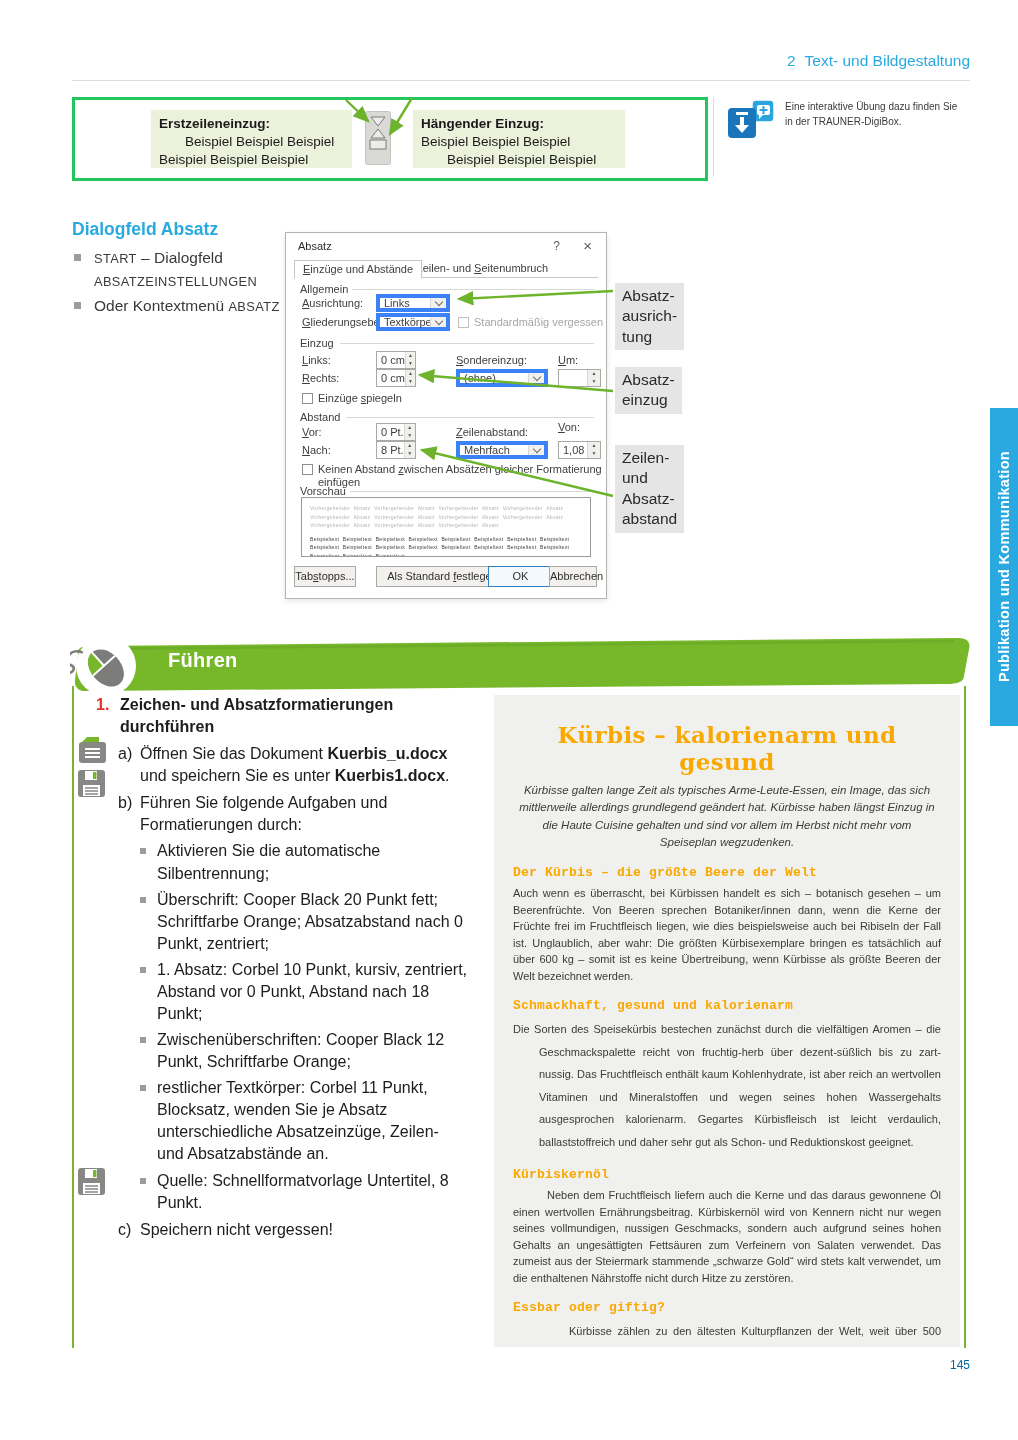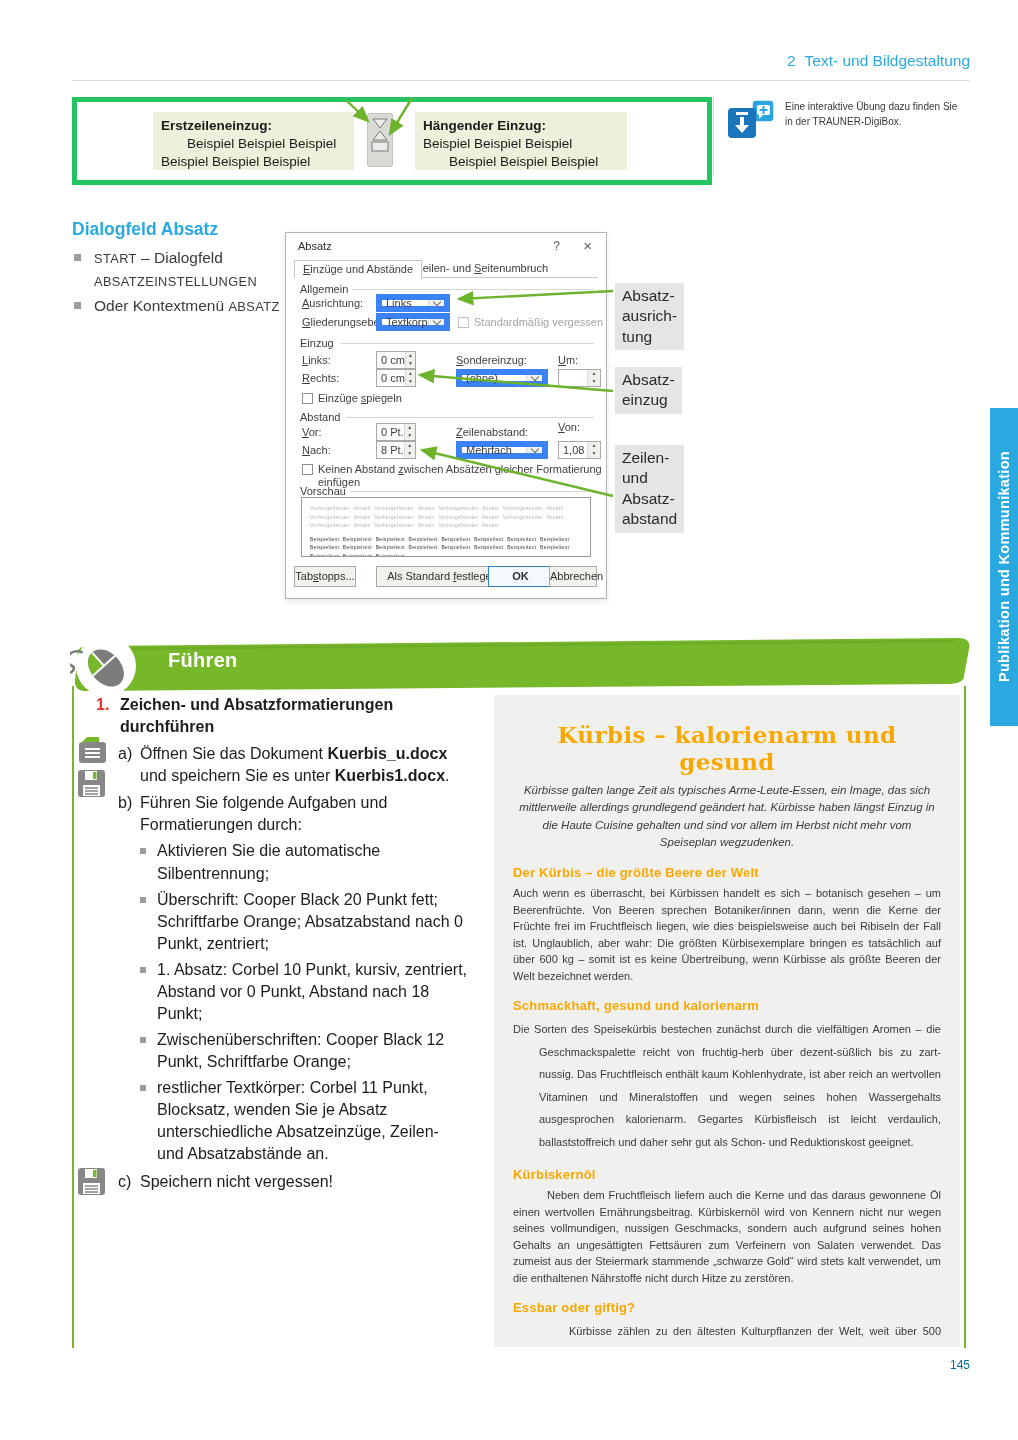--- a/index.html
+++ b/index.html
@@ -13,7 +13,7 @@
   .head-rule{top:80px;left:72px;width:898px;height:1px;background:#dcdcda;}
 
   
-  .example-box{left:72px;top:97px;width:630px;height:78px;border:5px solid #22c55e;background:#fff;}
+  .example-box{left:72px;top:97px;width:630px;height:78px;border:3px solid #22c55e;background:#fff;}
   .ex-block{position:absolute;background:#ecf1dc;padding:5px 8px;font-size:13.5px;line-height:1.35;color:#1a1a1a;width:185px;height:48px;}
   .ex-block b{font-weight:bold;}
   .ex-ind{text-indent:26px;}

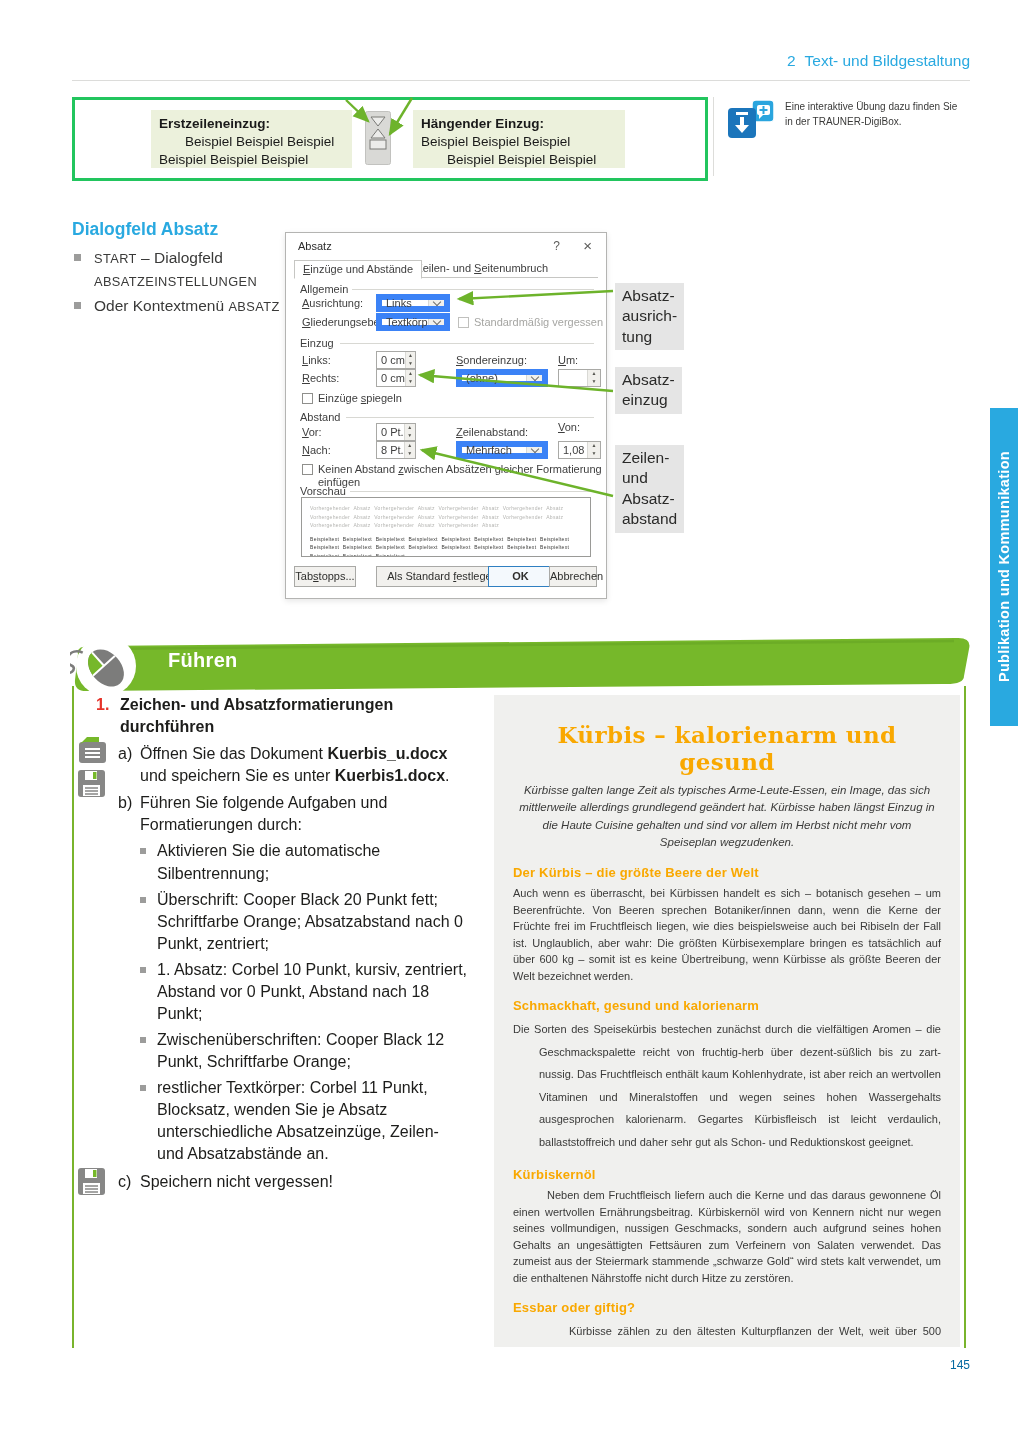--- a/index.html
+++ b/index.html
@@ -42,7 +42,7 @@
   .gline{position:absolute;height:1px;background:#d8d8d3;}
   .dlbl{position:absolute;height:18px;line-height:18px;}
   u{text-decoration:underline;}
-  .combo{position:absolute;height:18px;border:6px solid #3b82f6;background:#fff;display:flex;align-items:center;box-sizing:border-box;}
+  .combo{position:absolute;height:18px;border:4px solid #3b82f6;background:#fff;display:flex;align-items:center;box-sizing:border-box;}
   .combo .cval{padding-left:4px;flex:1;white-space:nowrap;overflow:hidden;}
   .carrow{width:15px;height:100%;background:#f1f0ec;border-left:1px solid #d9d9d5;display:flex;align-items:center;justify-content:center;}
   .chev{width:5px;height:5px;border-right:1.4px solid #6d6d6a;border-bottom:1.4px solid #6d6d6a;transform:rotate(45deg);margin-top:-2px;}

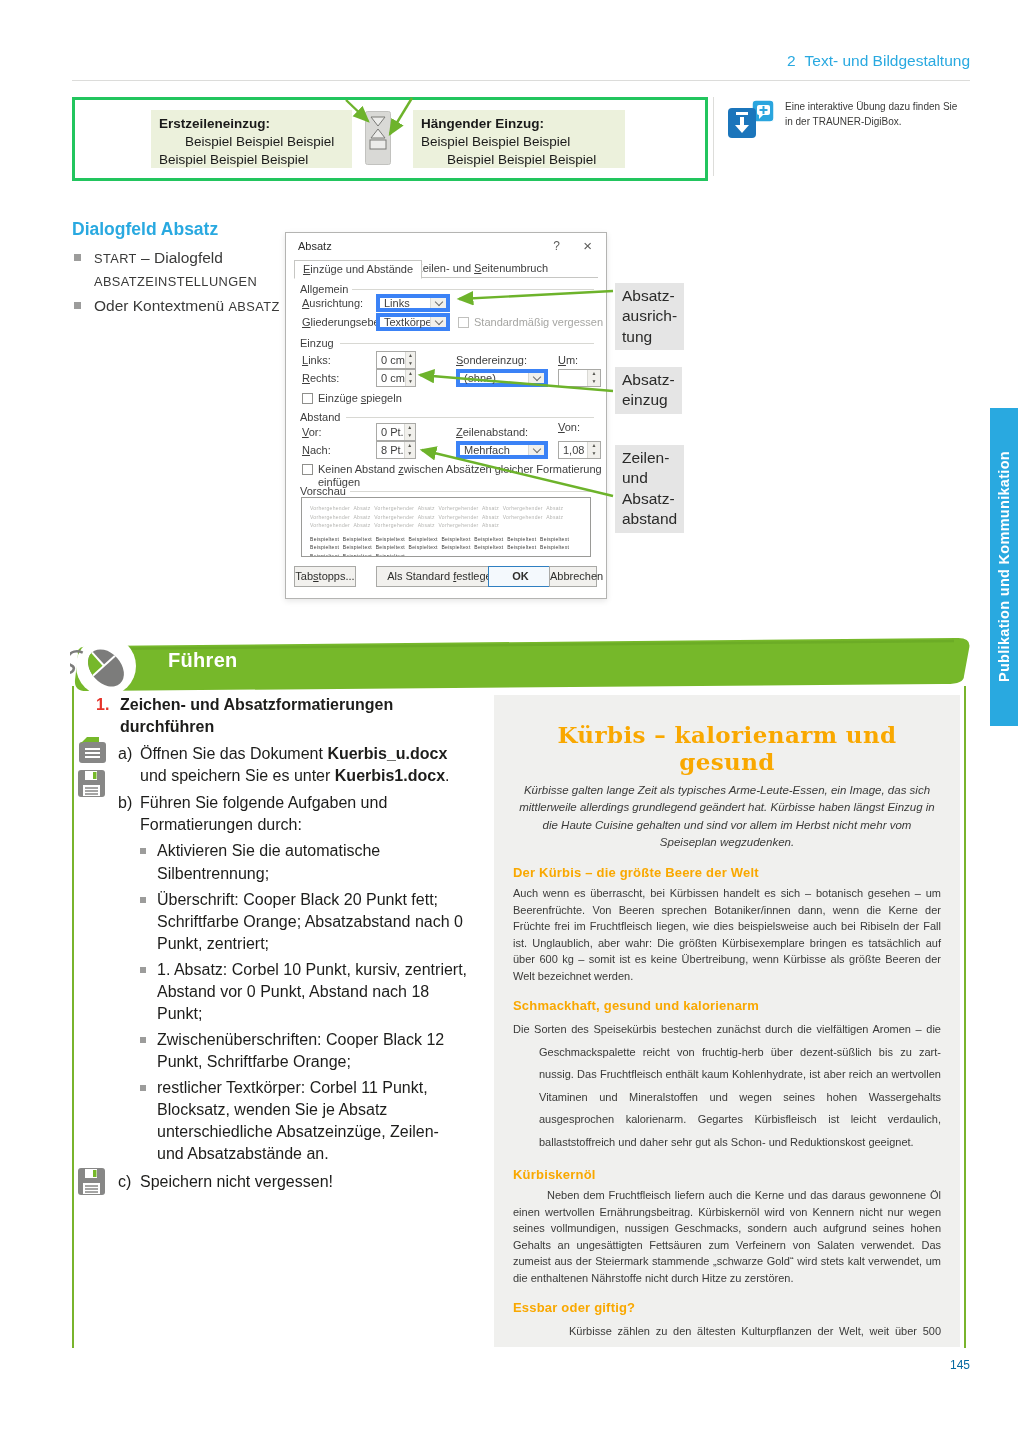--- a/index.html
+++ b/index.html
@@ -260,7 +260,7 @@
 
     <div class="btn" style="left:8px;top:333px;width:62px;">Tab<u>s</u>topps...</div>
     <div class="btn" style="left:90px;top:333px;width:133px;">Als Standard <u>f</u>estlegen</div>
-    <div class="btn default" style="left:202px;top:333px;width:65px;font-weight:bold;">OK</div>
+    <div class="btn default" style="left:202px;top:333px;width:65px;">OK</div>
     <div class="btn" style="left:263px;top:333px;width:48px;">Abbrechen</div>
   </div>
 

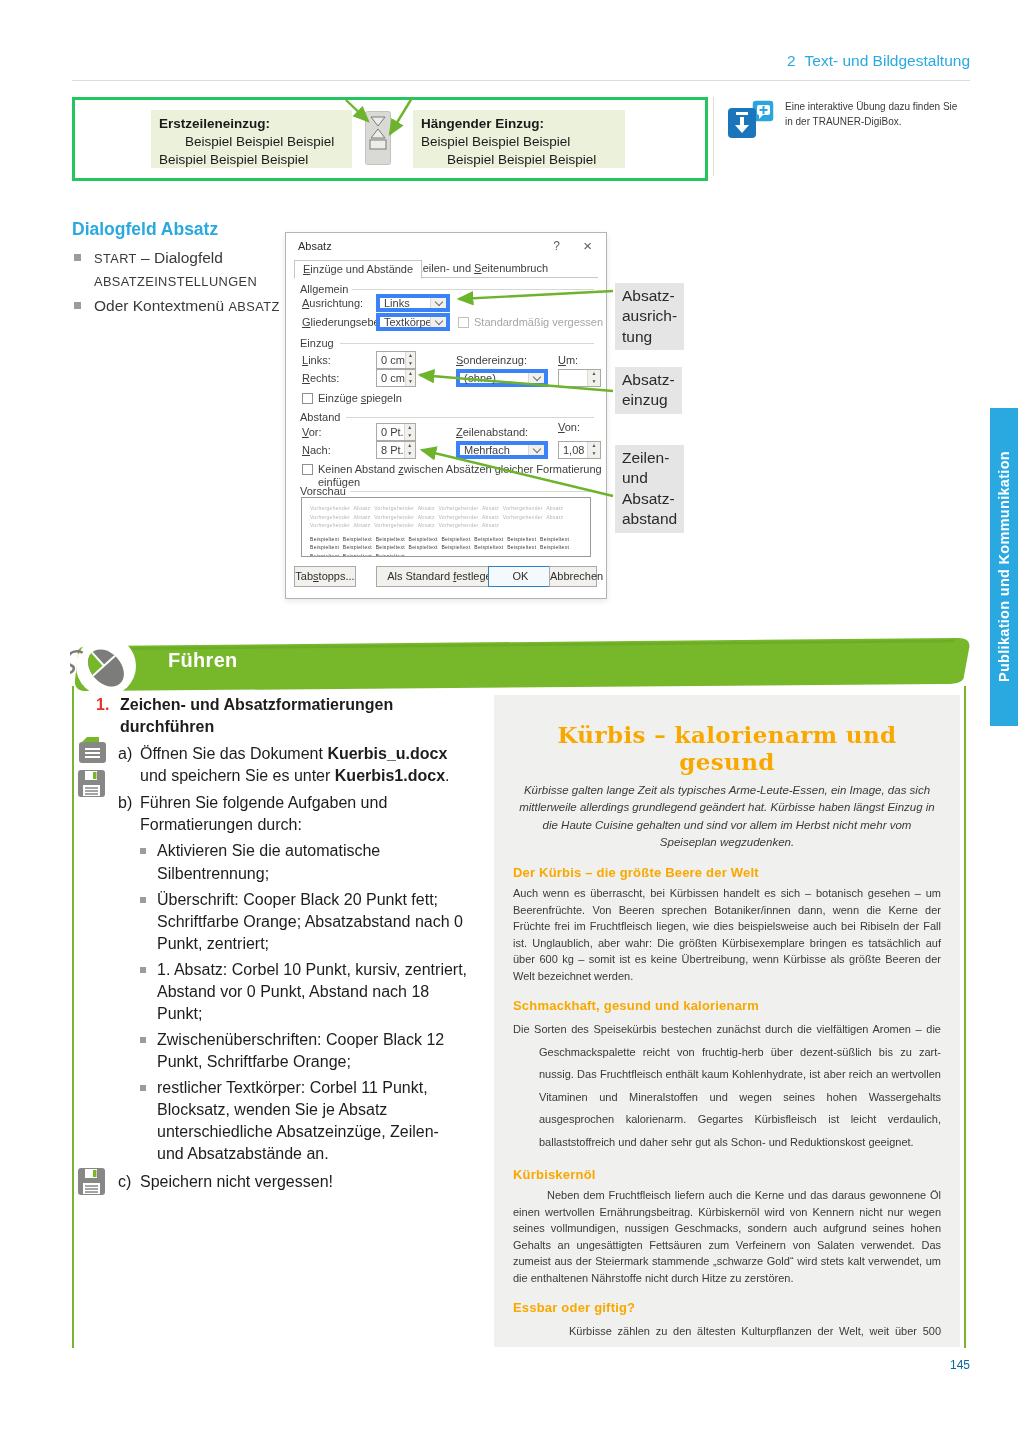--- a/index.html
+++ b/index.html
@@ -83,7 +83,7 @@
   .doc{left:494px;top:695px;width:466px;height:652px;background:#f0f0ee;box-sizing:border-box;padding:14px 19px;overflow:hidden;}
   .doc-title{font-family:"DejaVu Serif",serif;font-weight:bold;color:#f9a800;font-size:23px;text-align:center;margin-top:12px;letter-spacing:.4px;}
   .doc-intro{font-style:italic;font-size:11.5px;line-height:1.5;text-align:center;margin:7px 4px 0;color:#3a3a39;}
-  .doc h3{font-family:Liberation Sans, sans-serif;font-weight:bold;color:#f9a800;font-size:13px;margin:14px 0 5px;letter-spacing:.2px;}
+  .doc h3{font-family:Liberation Mono, monospace;font-weight:bold;color:#f9a800;font-size:13px;margin:14px 0 5px;letter-spacing:.2px;}
   .doc p{margin:0;font-size:11px;text-align:justify;color:#3a3a39;}
   .doc .p1{line-height:1.5;}
   .doc .p2{line-height:2.05;padding-left:26px;text-indent:-26px;}

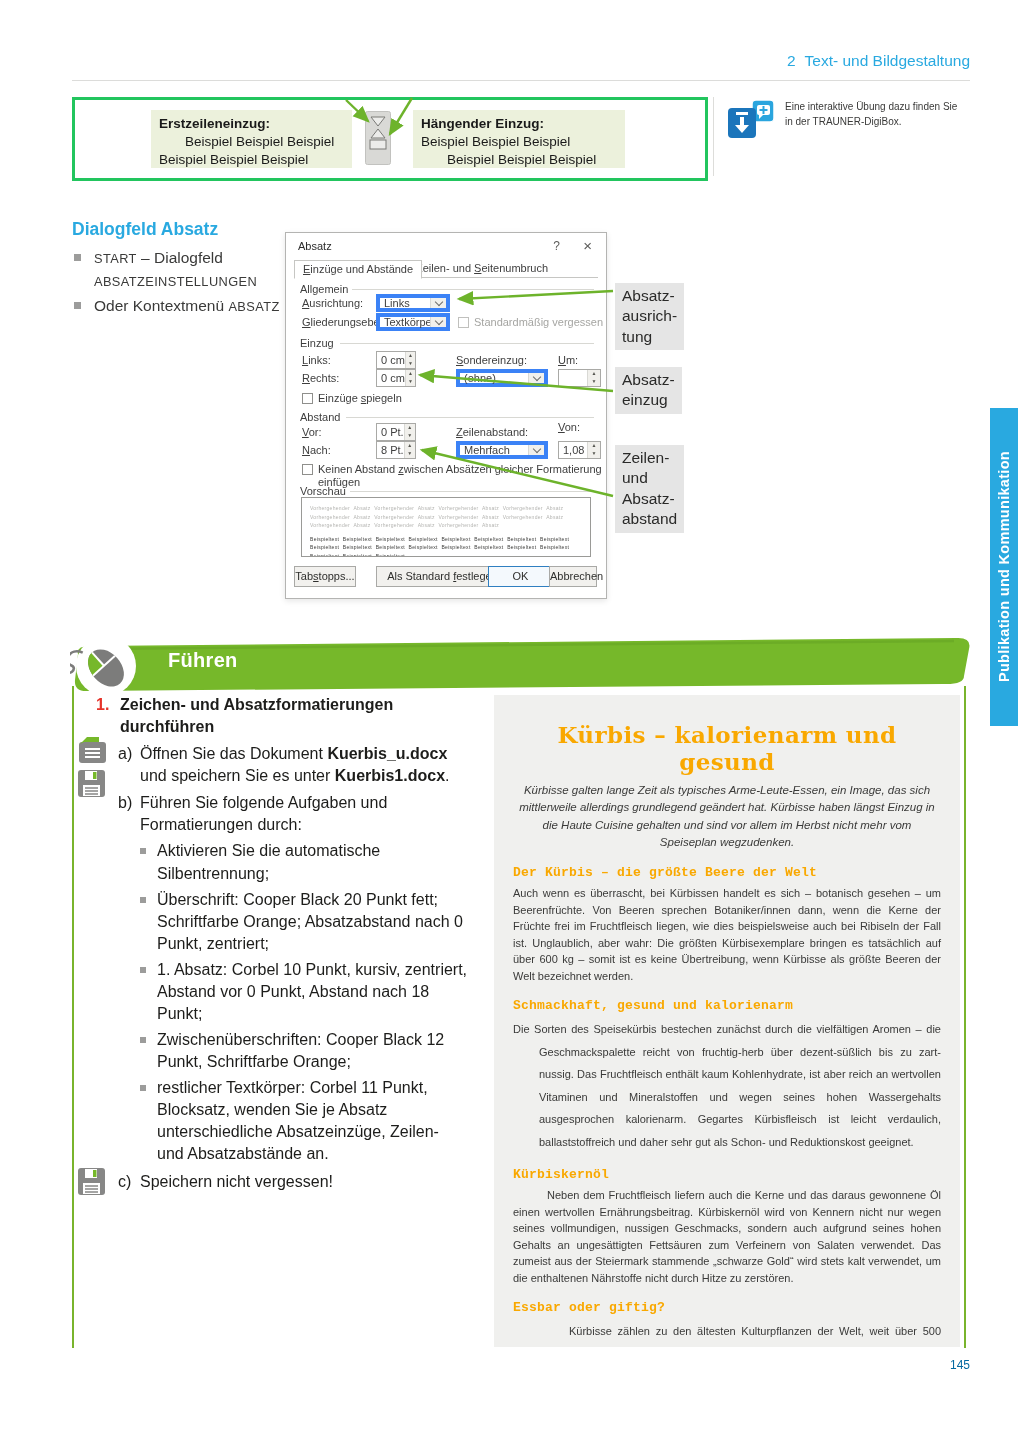--- a/index.html
+++ b/index.html
@@ -356,6 +356,7 @@
       <li>1. Absatz: Corbel 10 Punkt, kursiv, zentriert, Abstand vor 0 Punkt, Abstand nach 18 Punkt;</li>
       <li>Zwischenüberschriften: Cooper Black 12 Punkt, Schriftfarbe Orange;</li>
       <li>restlicher Textkörper: Corbel 11 Punkt, Blocksatz, wenden Sie je Absatz unterschiedliche Absatzeinzüge, Zeilen- und Absatzabstände an.</li>
+      <li>Quelle: Schnellformatvorlage Untertitel, 8 Punkt.</li>
     </ul>
     <div class="ex-item">
       <span class="lb">c)</span>

